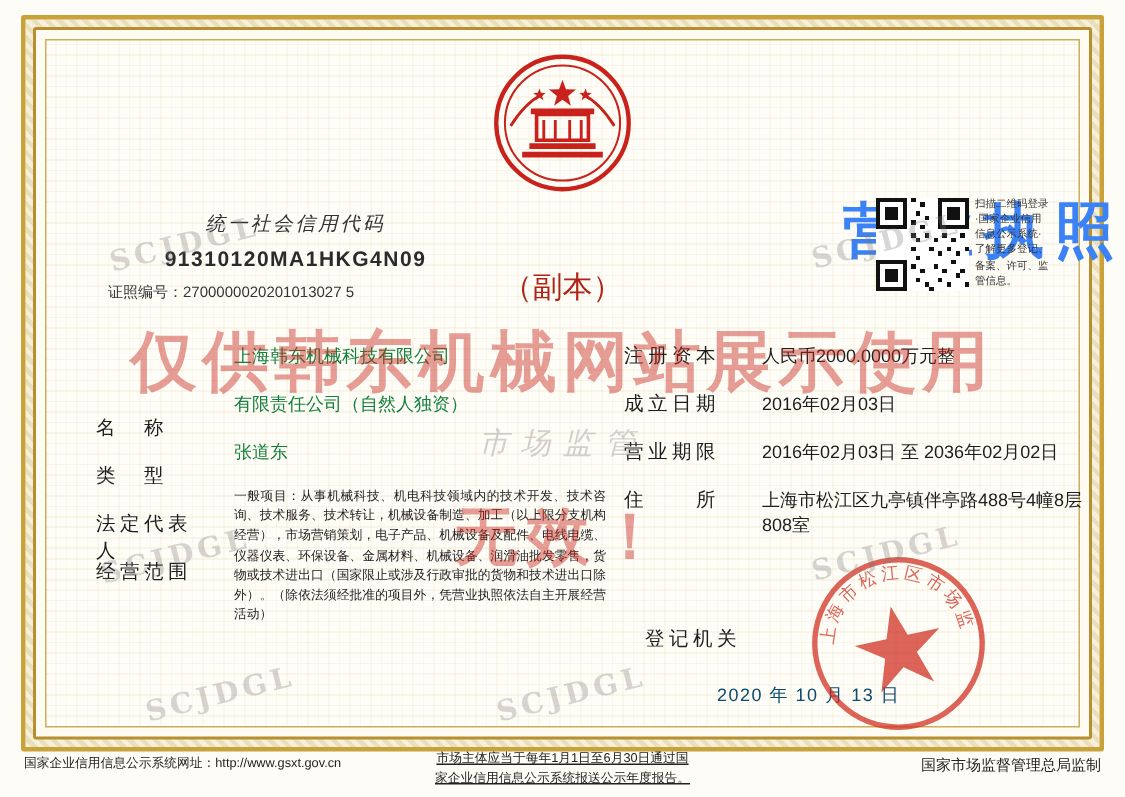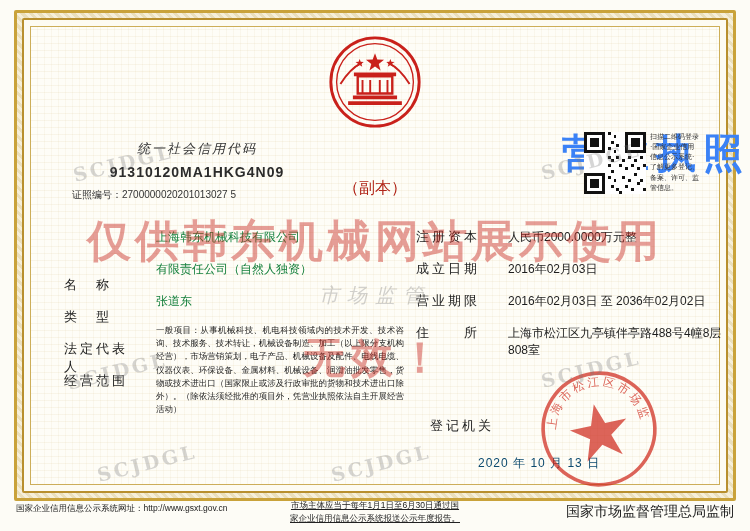--- a/index.html
+++ b/index.html
@@ -30,7 +30,7 @@
   .title{position:absolute;left:0;right:0;top:126px;text-align:right;
     font-family:"DejaVu Serif",serif;font-weight:bold;font-size:40px;color:#3b82f6;letter-spacing:7px;}
   .subtitle{position:absolute;left:0;right:0;top:178px;text-align:center;
-    font-family:"DejaVu Serif",serif;font-size:16px;color:#b02418;}
+    font-family:"DejaVu Serif",serif;font-size:20px;color:#b02418;}
 
   
   .credit{position:absolute;left:72px;top:140px;width:250px;color:#2b2b2b;}

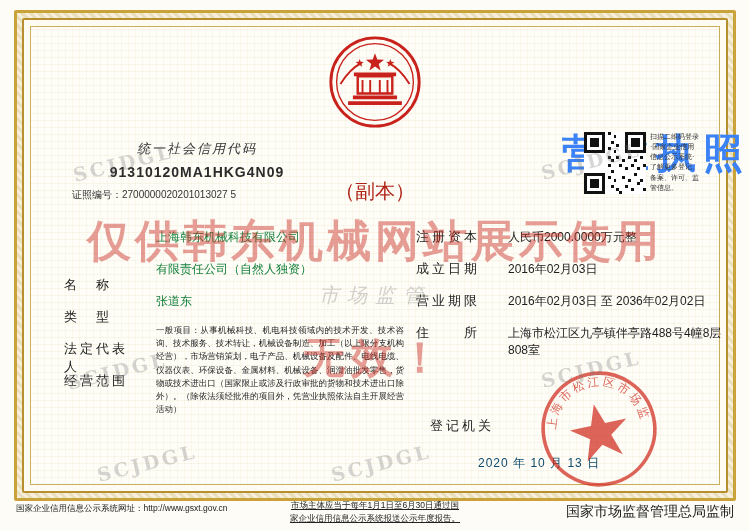--- a/index.html
+++ b/index.html
@@ -72,7 +72,7 @@
   .foot{position:absolute;left:0;right:0;bottom:6px;height:26px;}
   .foot-l{position:absolute;left:16px;top:4px;font-size:8.5px;color:#222;}
   .foot-c{position:absolute;left:50%;transform:translateX(-50%);top:0px;font-size:8.5px;color:#222;text-align:center;line-height:1.5;}
-  .foot-r{position:absolute;right:16px;top:4px;font-size:14px;color:#222;}
+  .foot-r{position:absolute;right:16px;top:4px;font-size:10px;color:#222;}
 </style>
 </head>
 <body>

